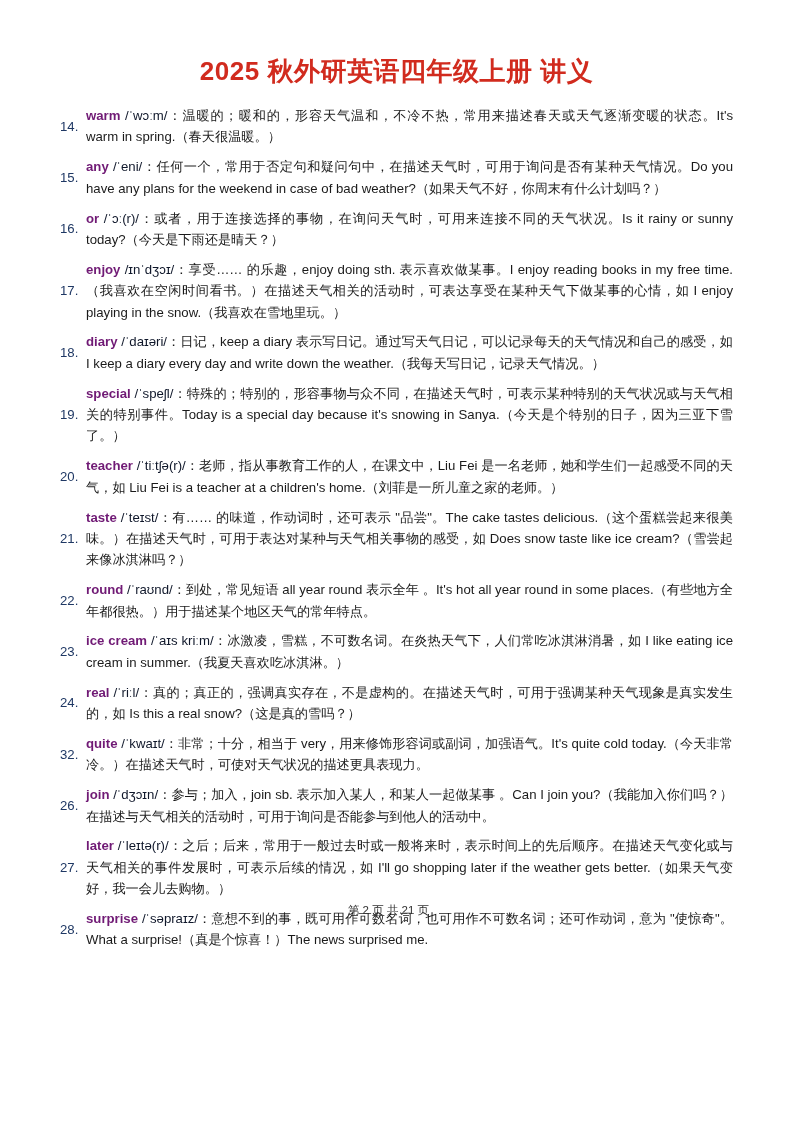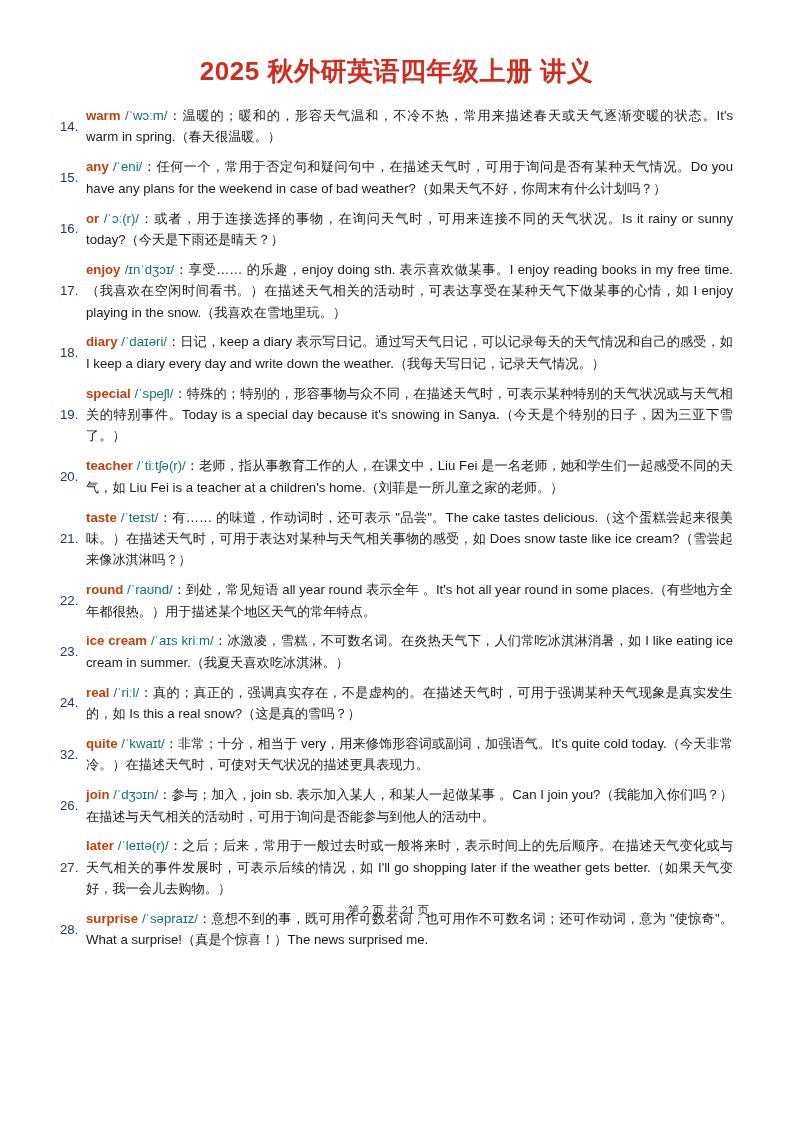--- a/index.html
+++ b/index.html
@@ -54,7 +54,7 @@
     color: #1a1a1a;
   }
   .hw {
-    color: #c2410c;
+    color: #701a75;
     font-weight: bold;
   }
   .phon {

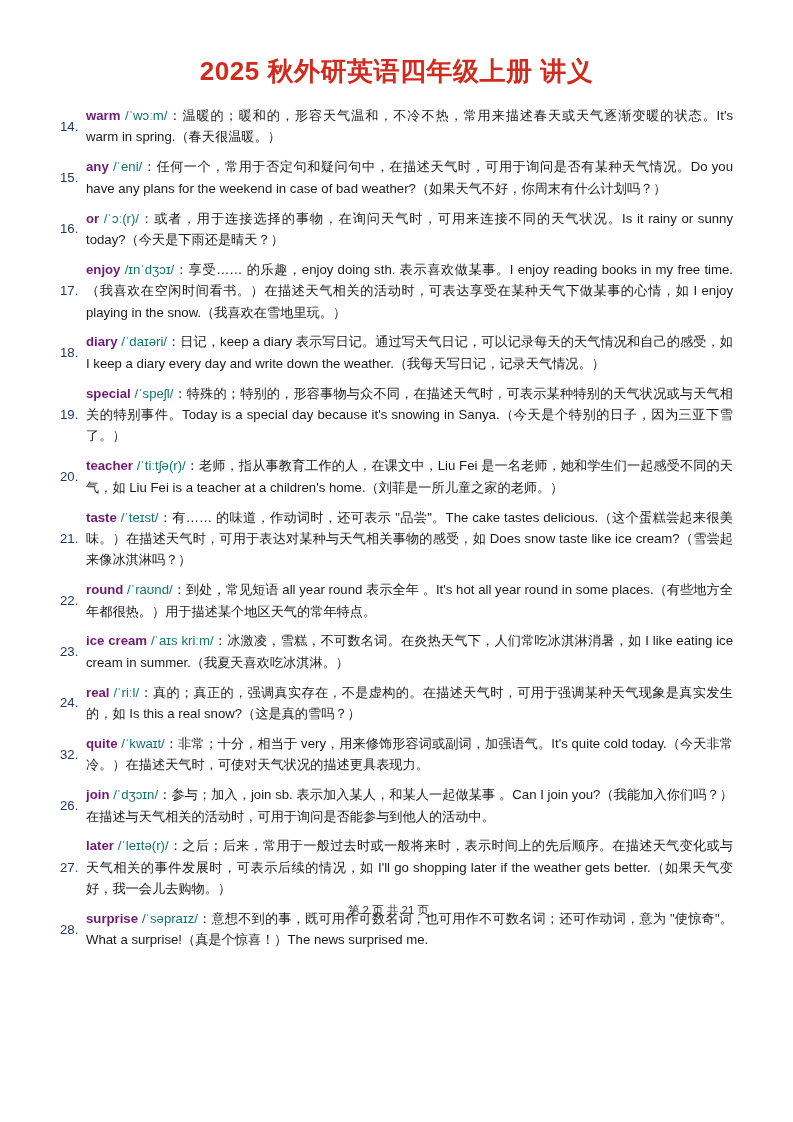--- a/index.html
+++ b/index.html
@@ -58,7 +58,7 @@
     font-weight: bold;
   }
   .phon {
-    color: #0f766e;
+    color: #0f172a;
   }
   .footer {
     position: absolute;

